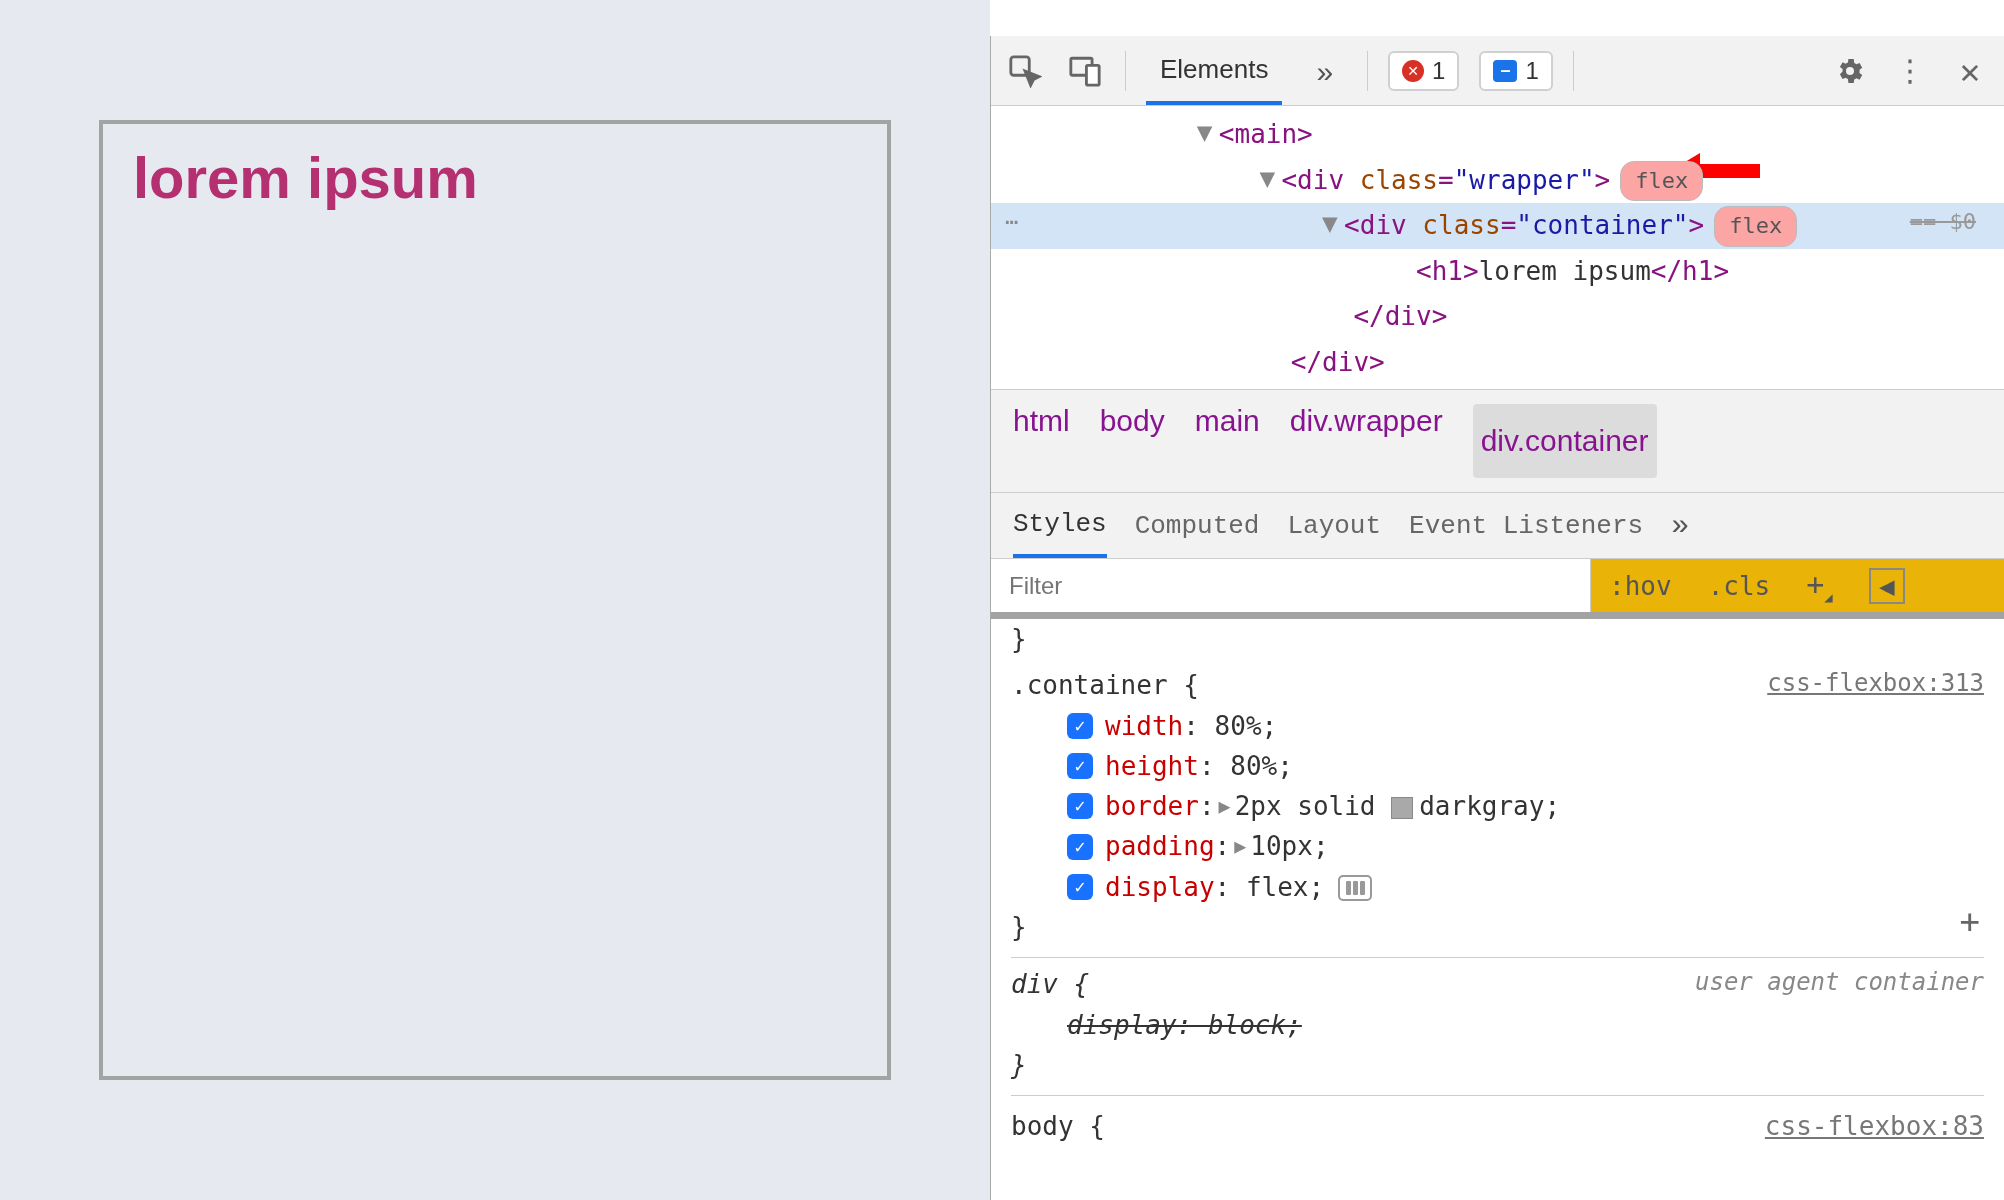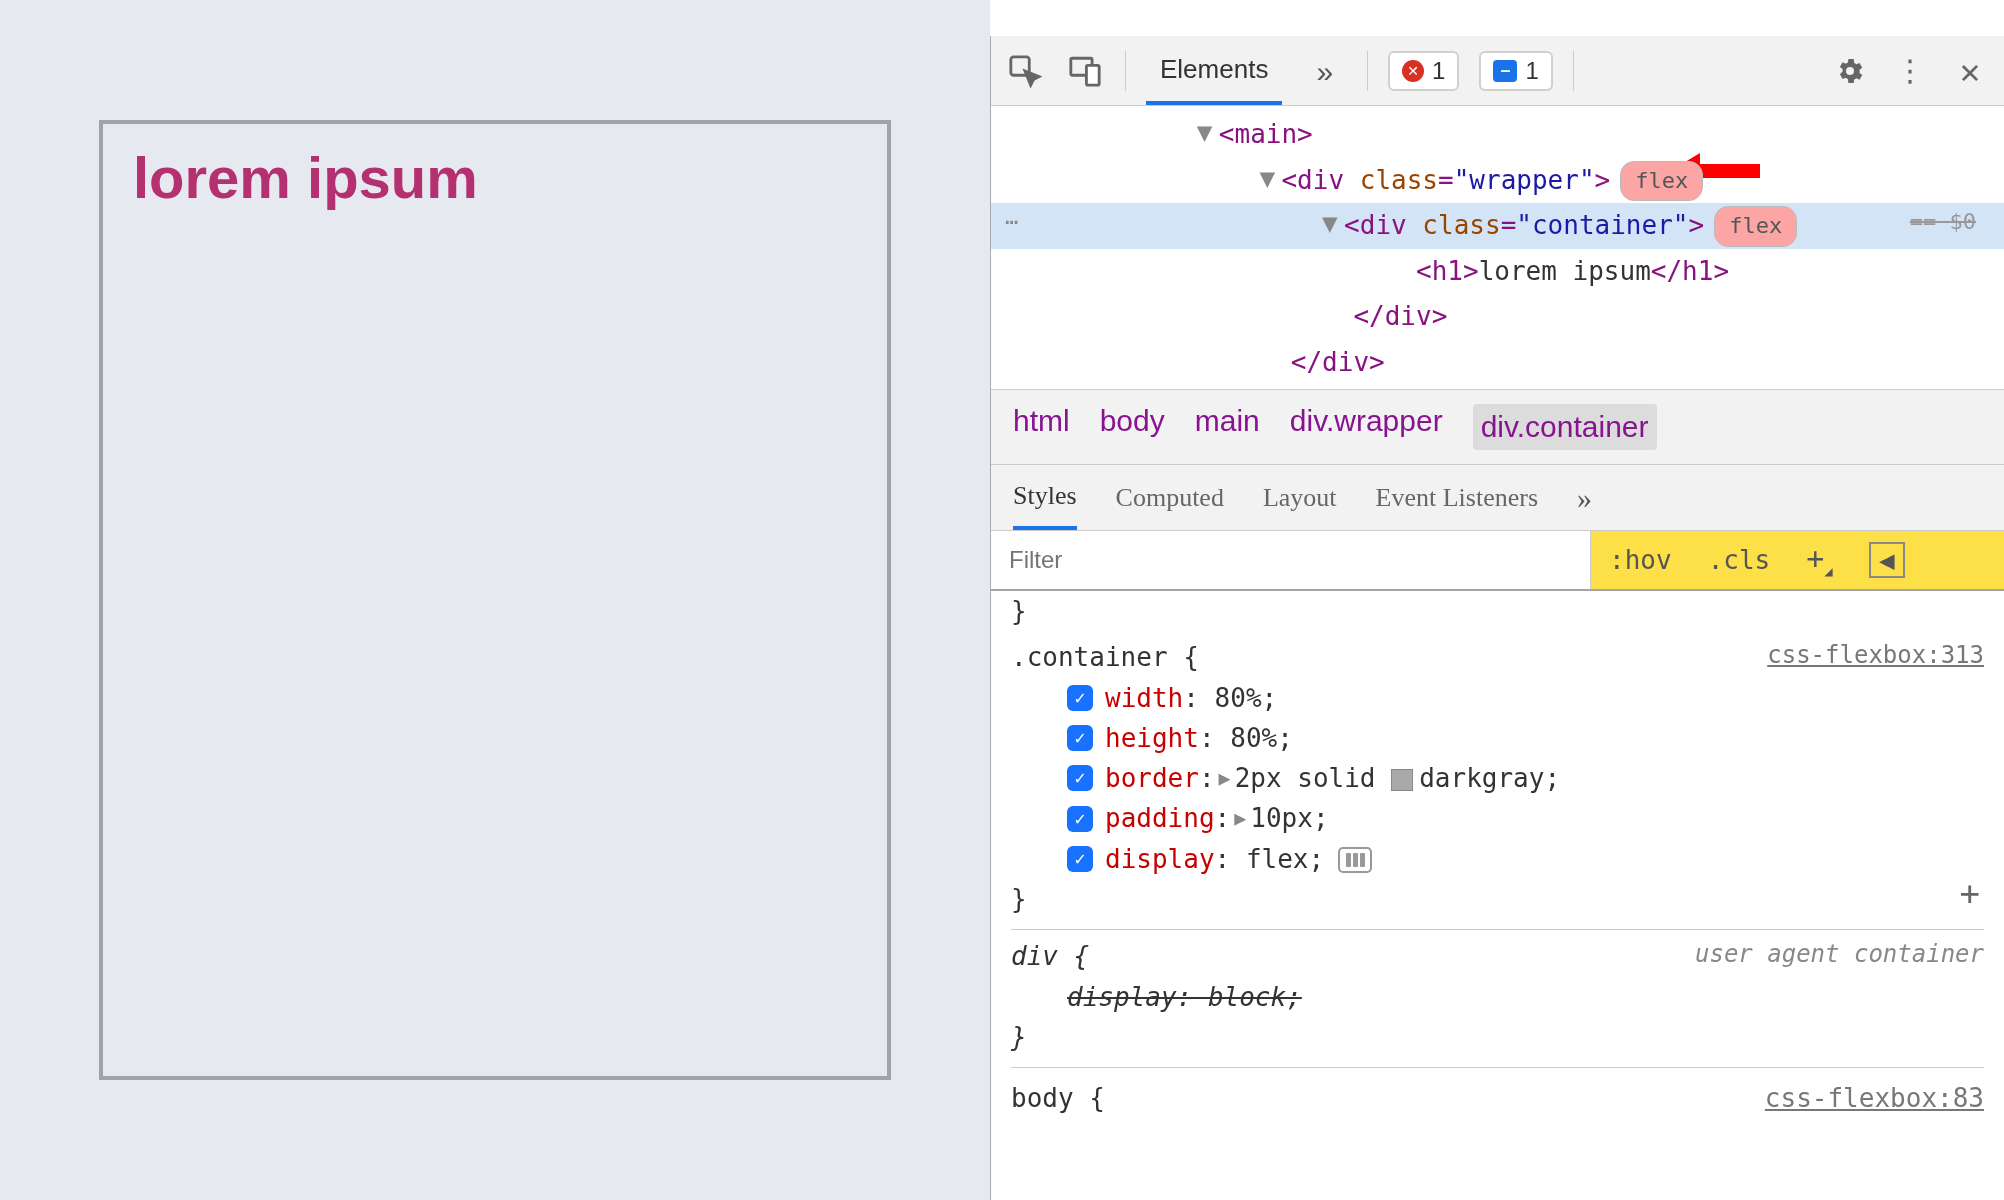--- a/index.html
+++ b/index.html
@@ -145,7 +145,7 @@
   background:#f2f2f2;
 }
 .breadcrumb span{ color:#881391; }
-.breadcrumb span.sel{ background:#dcdcdc; padding:6px 8px; border-radius:4px;}
+.breadcrumb span.sel{ background:#dcdcdc; padding:20px 8px; border-radius:4px;}
 
 
 .styles-tabs {

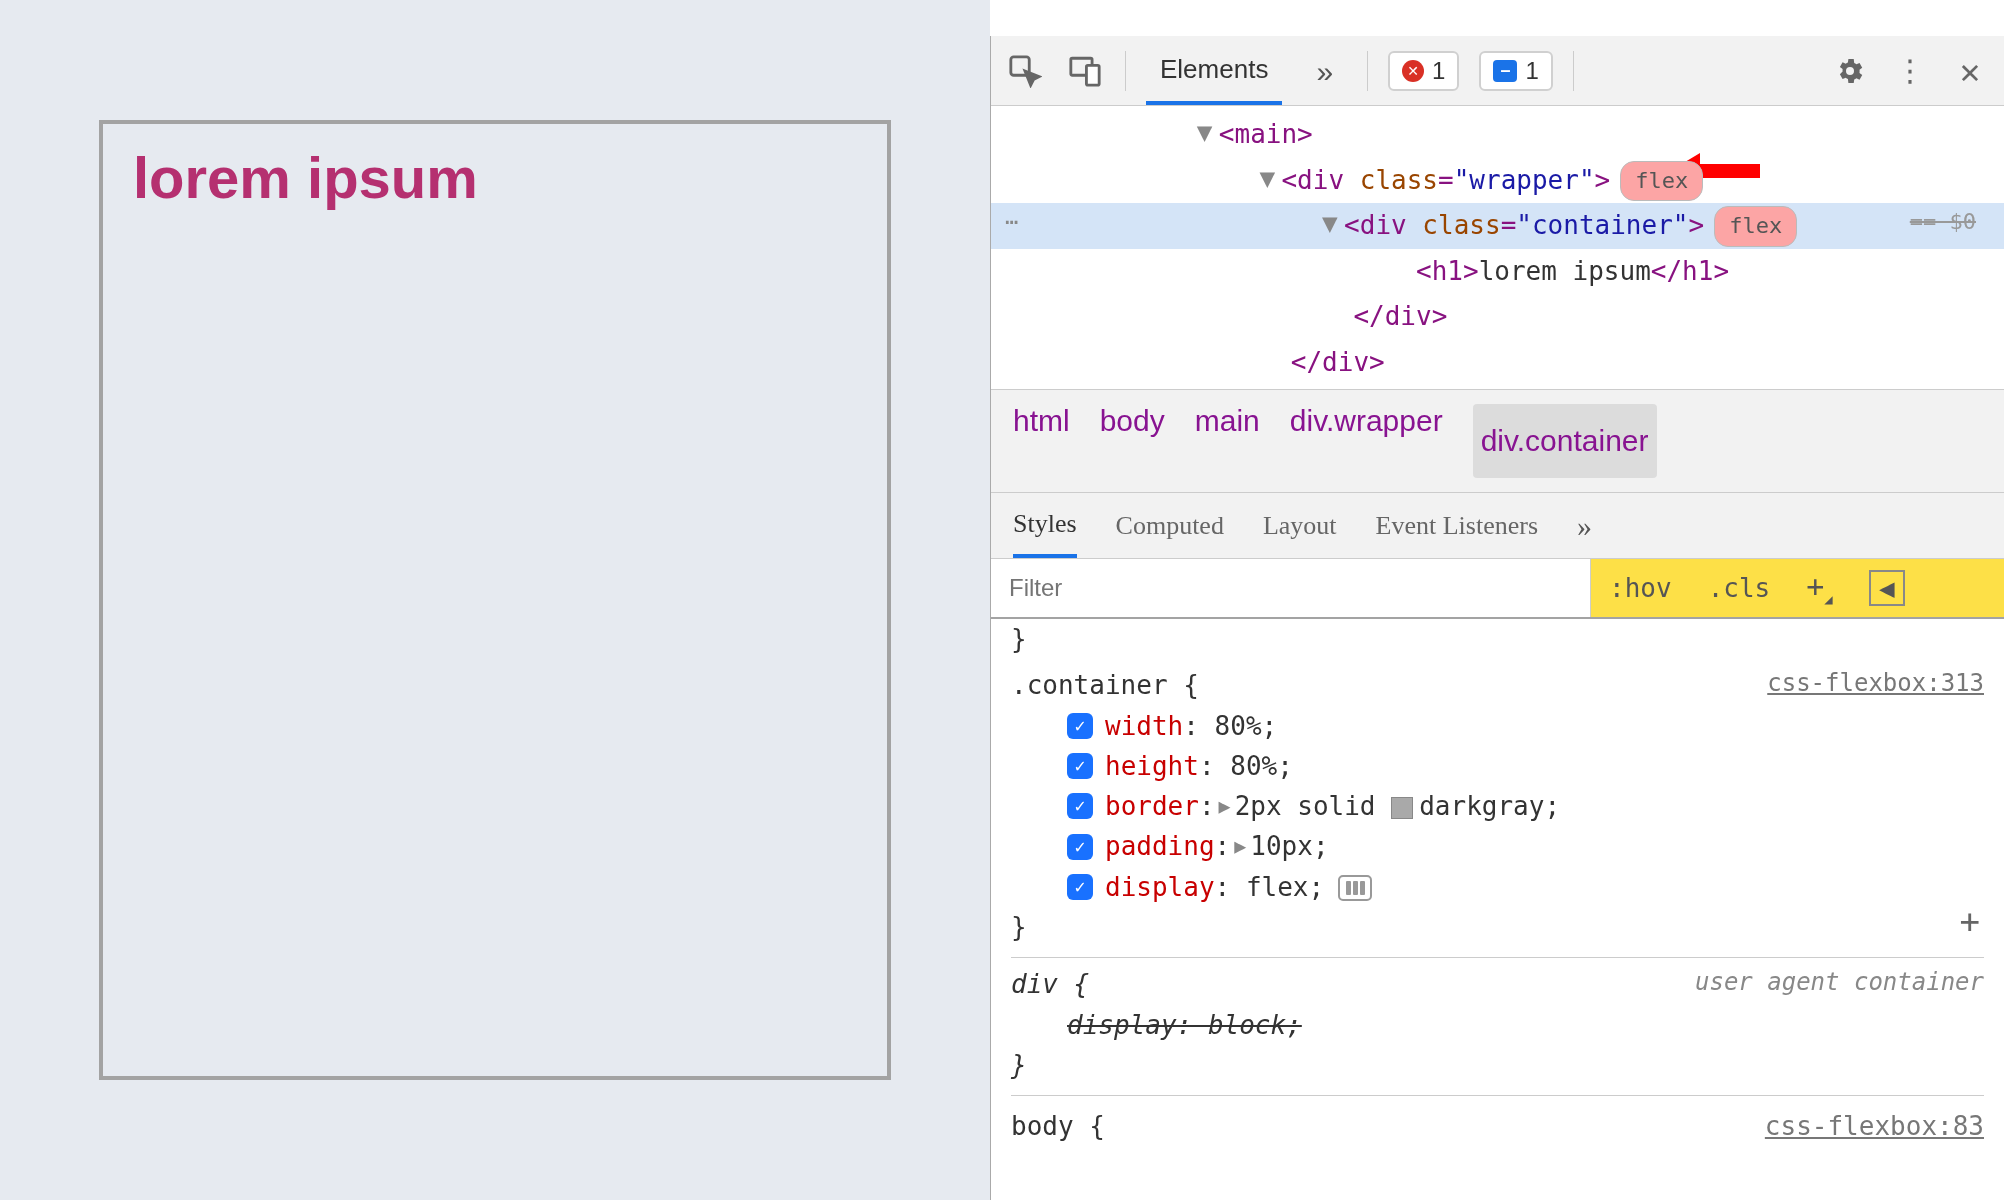--- a/index.html
+++ b/index.html
@@ -151,13 +151,13 @@
 .styles-tabs {
   display:flex;
   align-items:center;
-  font-family:Liberation Serif, serif;
+  font-family:Liberation Mono, monospace;
   font-size: 26px;
   border-bottom:1px solid #ccc;
   background:#f2f2f2;
   height: 66px;
   padding: 0 22px;
-  gap: 39px;
+  gap: 28px;
 }
 .styles-tabs .stab{ color:#666; height:100%; display:flex; align-items:center;}
 .styles-tabs .stab.active{ border-bottom:4px solid #1a73e8; color:#333;}

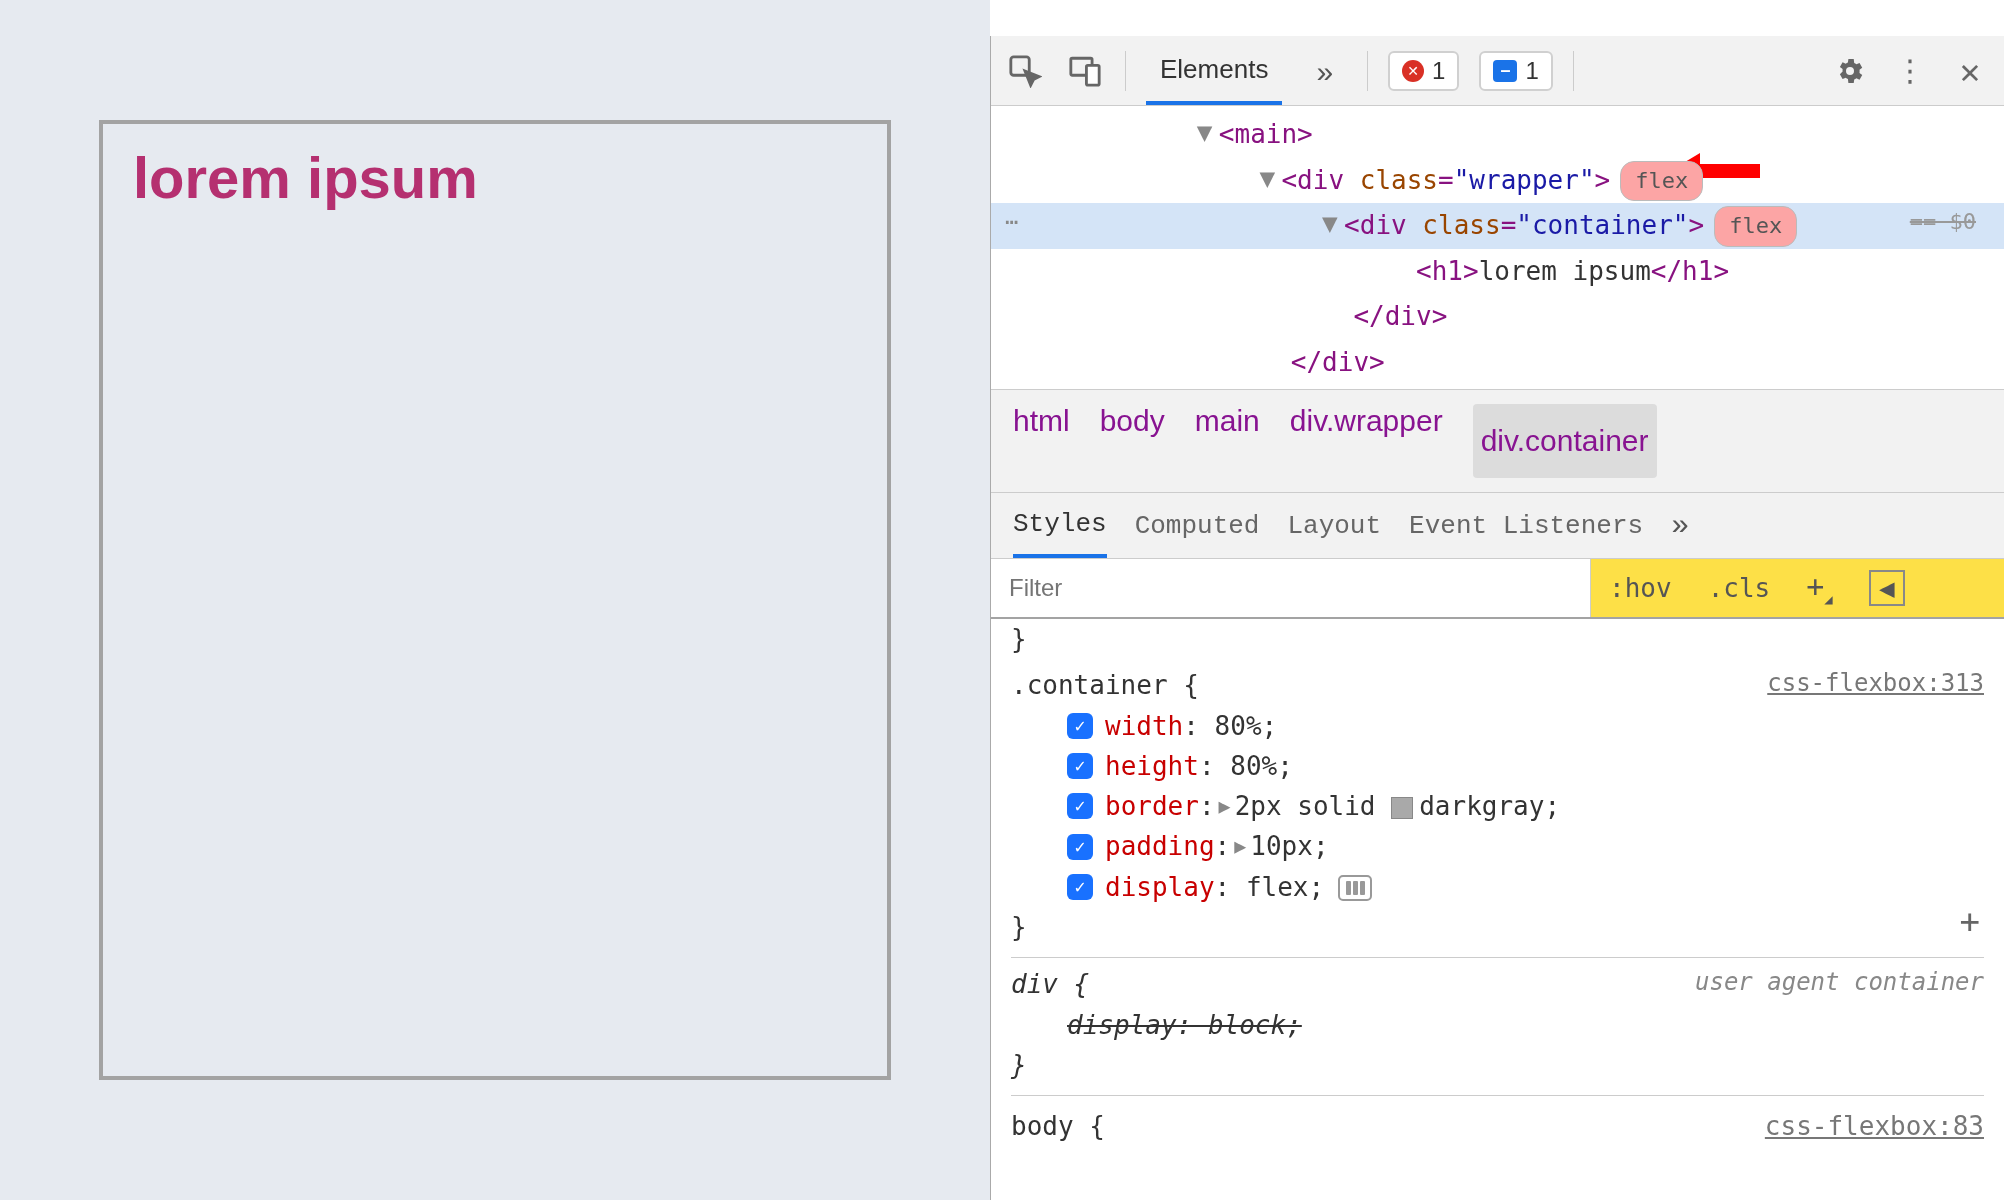--- a/index.html
+++ b/index.html
@@ -167,9 +167,9 @@
 .filter-bar{
   display:flex;
   align-items:center;
-  border-bottom:2px solid #a3a3a3;
+  border-bottom:7px solid #a3a3a3;
   height: 60px;
-  background:#fde047;
+  background:#eab308;
 }
 .filter-input{
   flex:0 0 600px;

